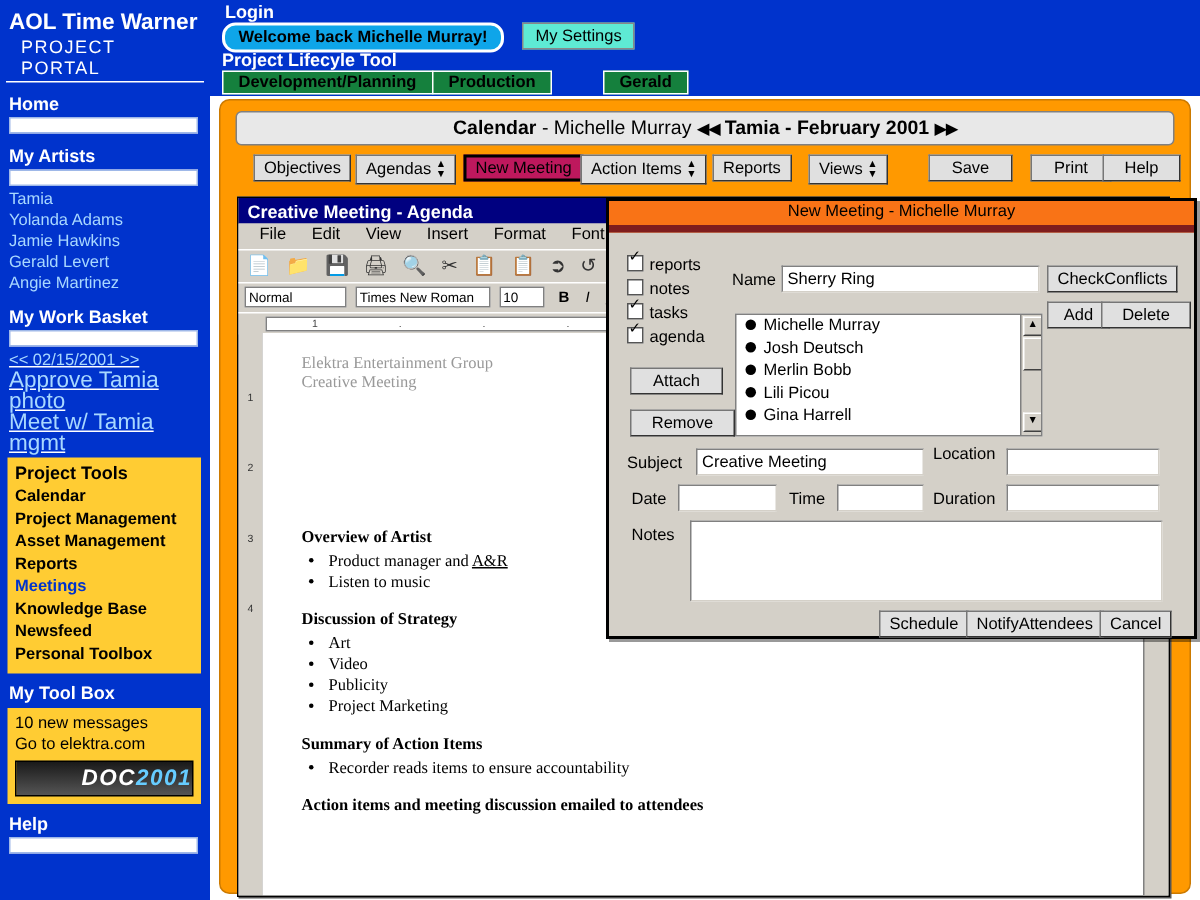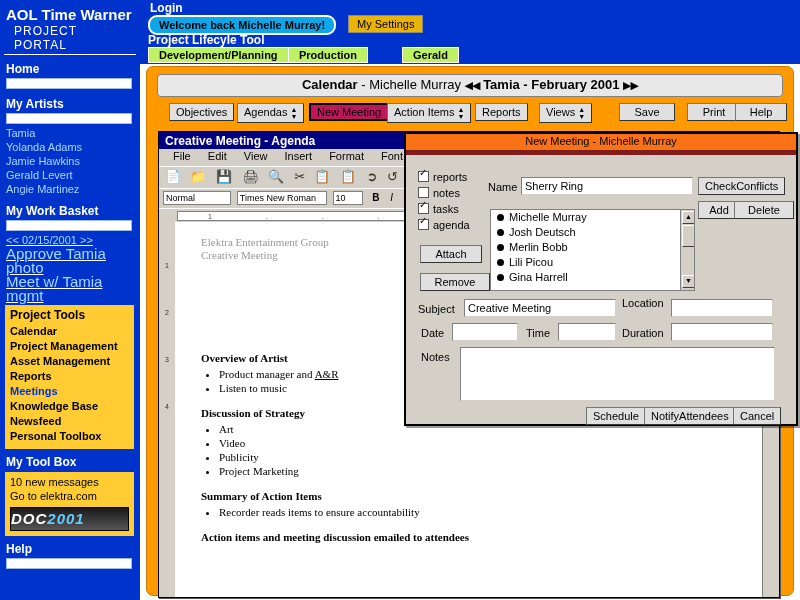--- a/index.html
+++ b/index.html
@@ -156,7 +156,7 @@
   }
   .settings-btn {
     position: absolute; left: 208px; top: 15px;
-    background: #eab308;
+    background: #5eead4;
     border: 1px solid #888;
     font-size: 11px;
     color: #000;

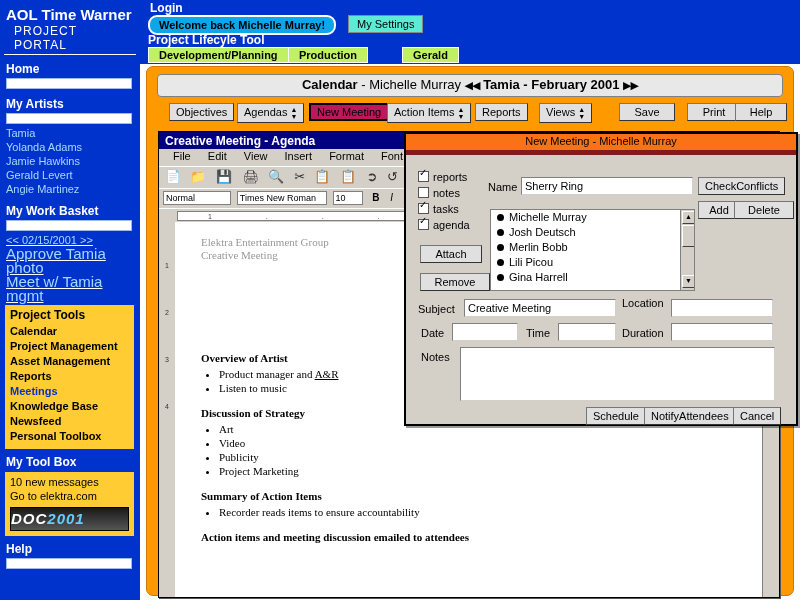--- a/index.html
+++ b/index.html
@@ -169,7 +169,7 @@
   }
   .phase-btn {
     position: absolute; top: 47px;
-    background: #bef264;
+    background: #15803d;
     border: 1px solid #ffffff;
     font-size: 11px; font-weight: bold;
     color: #000;

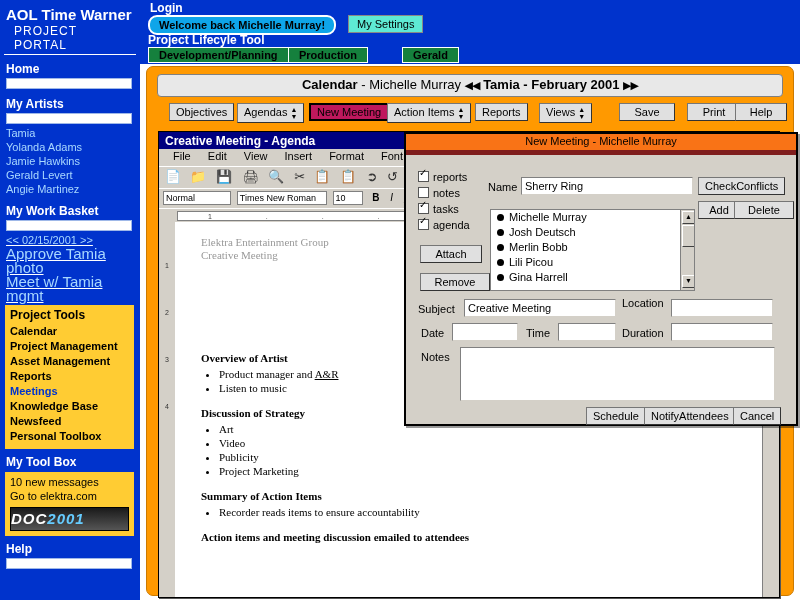--- a/index.html
+++ b/index.html
@@ -122,7 +122,7 @@
     margin-top: 4px;
     background: linear-gradient(#1a1a1a, #555);
     color: #ffffff;
-    text-align: left;
+    text-align: right;
     font-size: 15px;
     font-weight: bold;
     font-style: italic;

